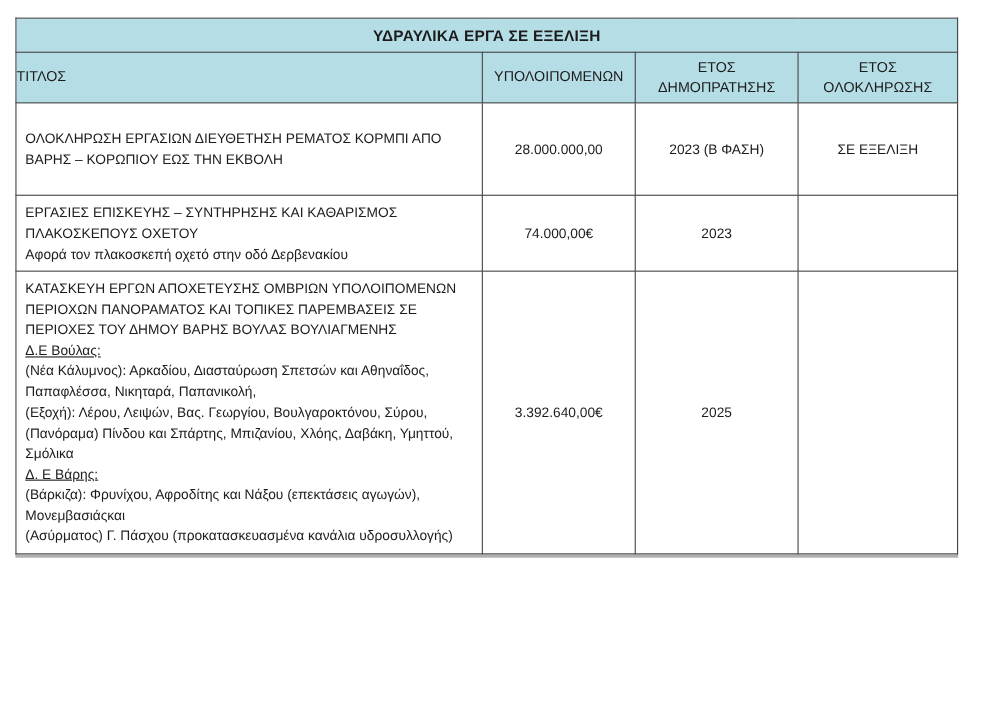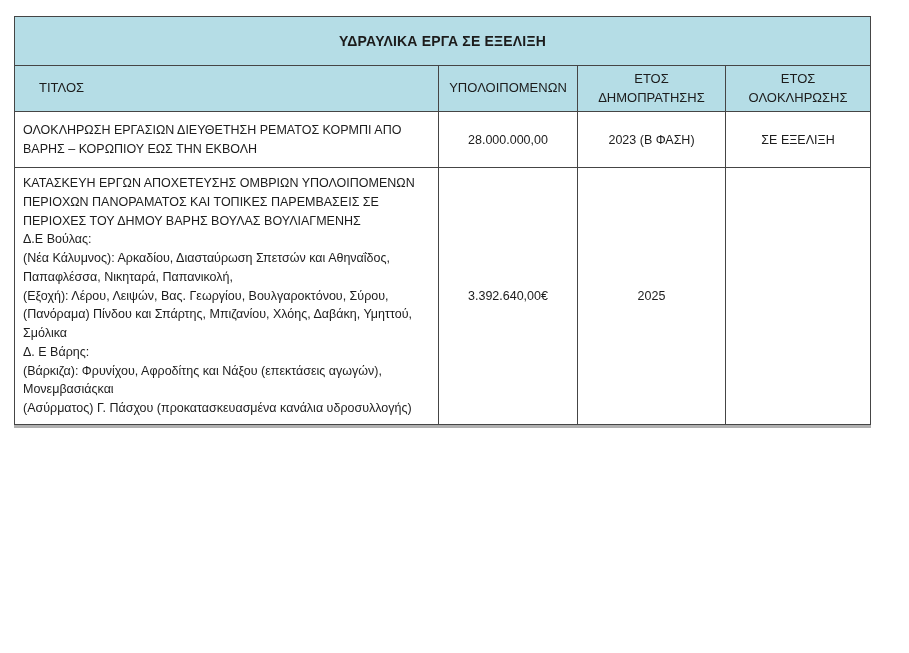--- a/index.html
+++ b/index.html
@@ -29,7 +29,7 @@
   th,td{border:1px solid var(--border);}
   tr.title-row th{
     background:var(--header-bg);
-    height:49px;
+    height:31px;
     font-size:14px;
     font-weight:bold;
     text-align:center;

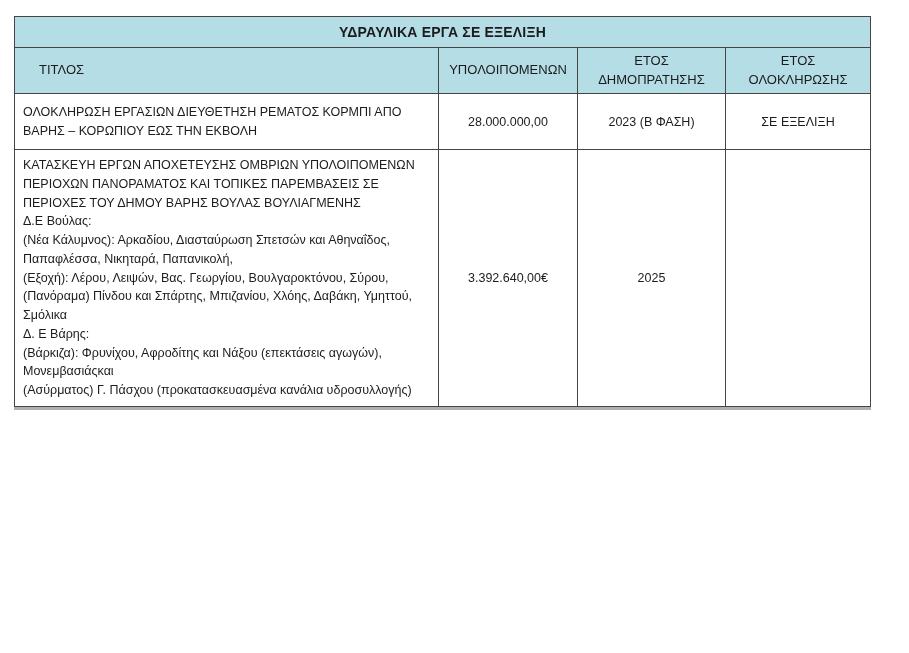--- a/index.html
+++ b/index.html
@@ -45,7 +45,7 @@
     line-height:1.45;
     padding:2px 6px;
   }
-  tr.header-row th.h-title{text-align:left;padding-left:24px;}
+  tr.header-row th.h-title{text-align:left;padding-left:0;}
   tbody td{
     font-size:12.5px;
     vertical-align:middle;

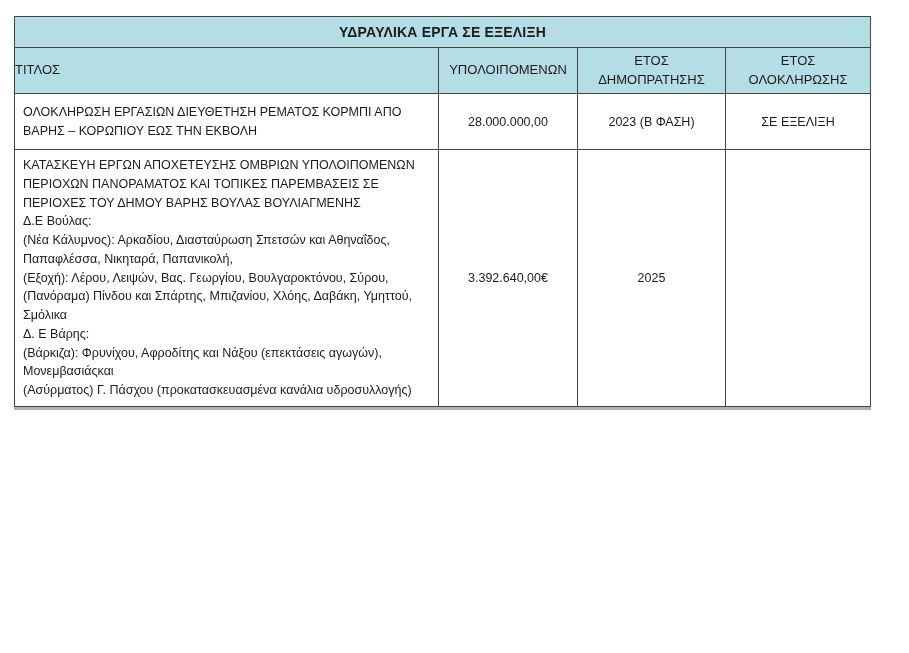--- a/index.html
+++ b/index.html
@@ -62,7 +62,7 @@
   }
   .block{margin:0;}
   .block.underline{}
-  tbody tr:nth-child(1){height:56px;}
+  tbody tr:nth-child(1){height:84px;}
   tbody tr:nth-child(2){height:48px;}
   tbody tr:nth-child(3){height:54px;}
   tbody tr:nth-child(4){height:56px;}

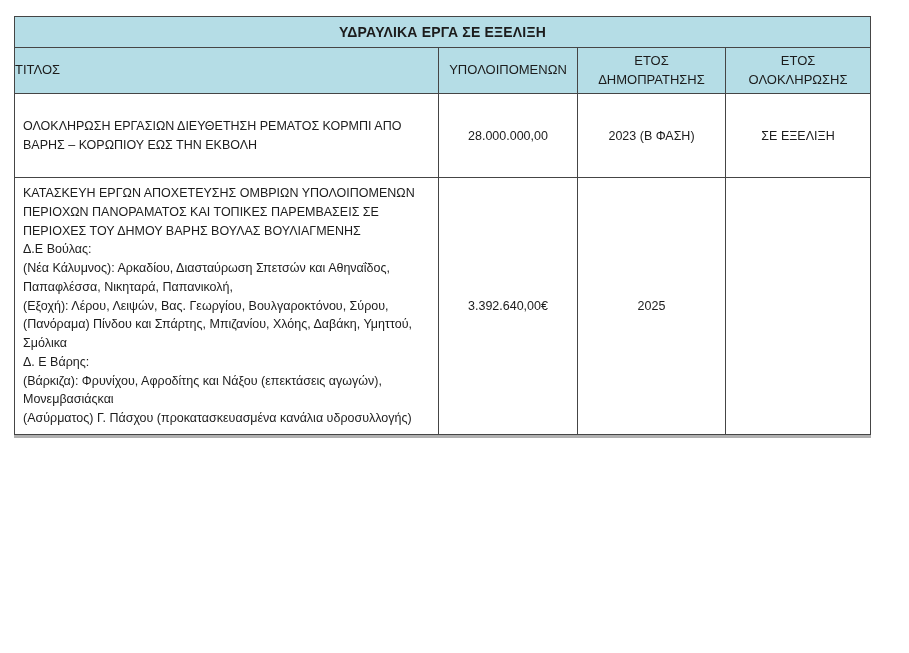--- a/index.html
+++ b/index.html
@@ -102,6 +102,15 @@
         </tr>
         <tr>
           <td class="cell-title">
+            <div class="block">ΕΡΓΑΣΙΕΣ ΕΠΙΣΚΕΥΗΣ – ΣΥΝΤΗΡΗΣΗΣ ΚΑΙ ΚΑΘΑΡΙΣΜΟΣ ΠΛΑΚΟΣΚΕΠΟΥΣ ΟΧΕΤΟΥ</div>
+            <div class="block">Αφορά τον πλακοσκεπή οχετό στην οδό Δερβενακίου</div>
+          </td>
+          <td class="cell-budget">74.000,00€</td>
+          <td class="cell-tender">2023</td>
+          <td class="cell-completion"></td>
+        </tr>
+        <tr>
+          <td class="cell-title">
             <div class="block">ΚΑΤΑΣΚΕΥΗ ΕΡΓΩΝ ΑΠΟΧΕΤΕΥΣΗΣ ΟΜΒΡΙΩΝ ΥΠΟΛΟΙΠΟΜΕΝΩΝ ΠΕΡΙΟΧΩΝ ΠΑΝΟΡΑΜΑΤΟΣ ΚΑΙ ΤΟΠΙΚΕΣ ΠΑΡΕΜΒΑΣΕΙΣ ΣΕ ΠΕΡΙΟΧΕΣ ΤΟΥ ΔΗΜΟΥ ΒΑΡΗΣ ΒΟΥΛΑΣ ΒΟΥΛΙΑΓΜΕΝΗΣ</div>
             <div class="block underline">Δ.Ε Βούλας:</div>
             <div class="block">(Νέα Κάλυμνος): Αρκαδίου, Διασταύρωση Σπετσών και Αθηναΐδος, Παπαφλέσσα, Νικηταρά, Παπανικολή,</div>

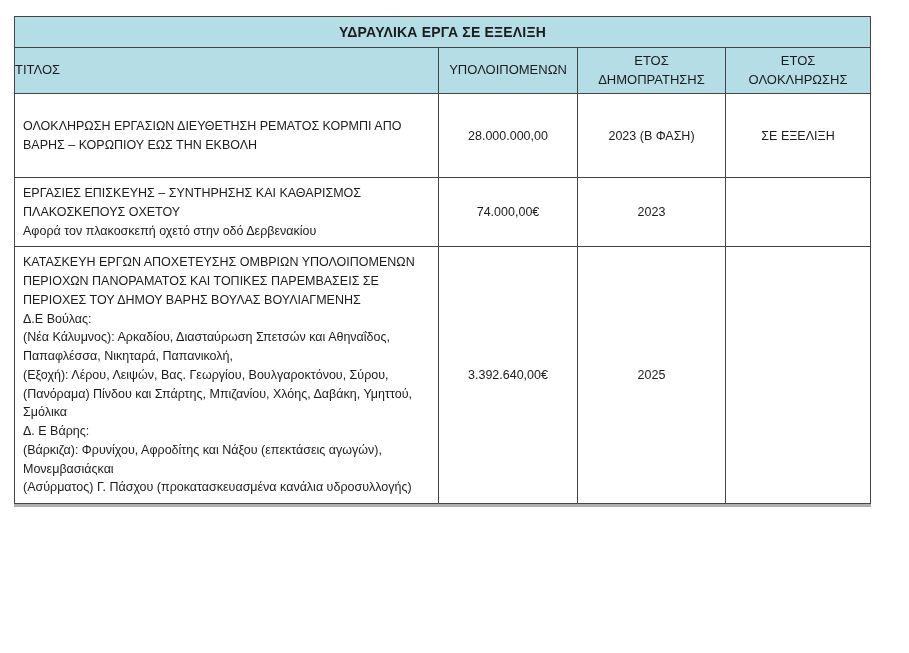--- a/index.html
+++ b/index.html
@@ -61,7 +61,7 @@
     padding:12px 4px;
   }
   .block{margin:0;}
-  .block.underline{}
+  .block.underline{text-decoration:underline;}
   tbody tr:nth-child(1){height:84px;}
   tbody tr:nth-child(2){height:48px;}
   tbody tr:nth-child(3){height:54px;}

